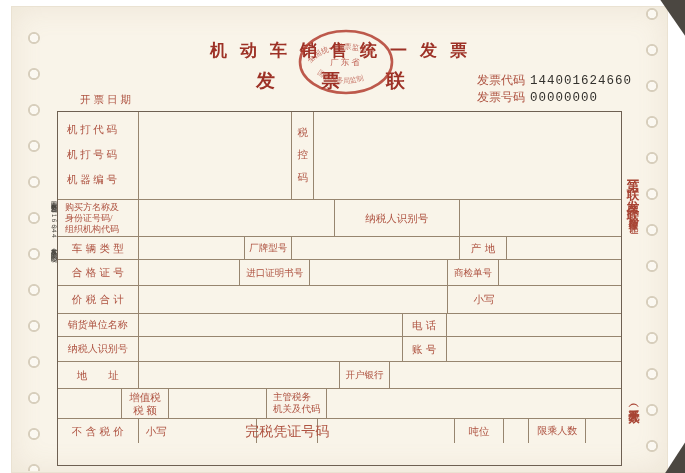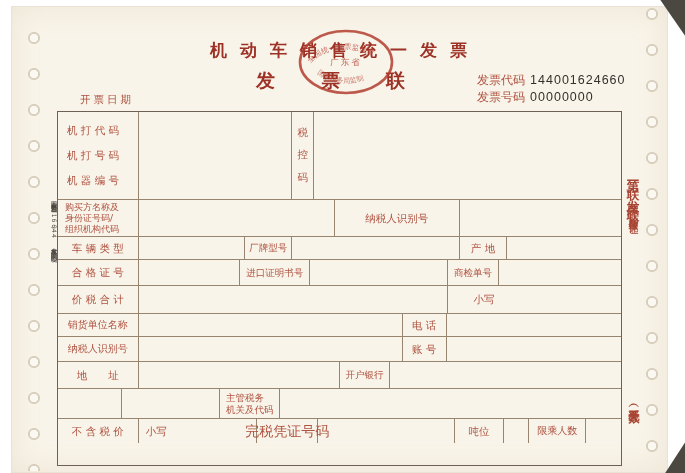--- a/index.html
+++ b/index.html
@@ -42,7 +42,7 @@
   .codes { position:absolute; left:477px; top:69px; z-index:2; }
   .codes .line { height:17px; white-space:nowrap; }
   .codes .lab { color:#ae5240; font-size:12px; font-family:"DejaVu Serif", serif; }
-  .codes .val { color:#33312d; font-size:12.5px; font-family:Liberation Sans, sans-serif; letter-spacing:1px; }
+  .codes .val { color:#33312d; font-size:12.5px; font-family:Liberation Mono, monospace; letter-spacing:1px; }
   .issue-date { position:absolute; left:80px; top:93px; color:#ae5240; font-size:10.5px; letter-spacing:3px; font-family:"DejaVu Serif", serif; }
 
   .form-table {

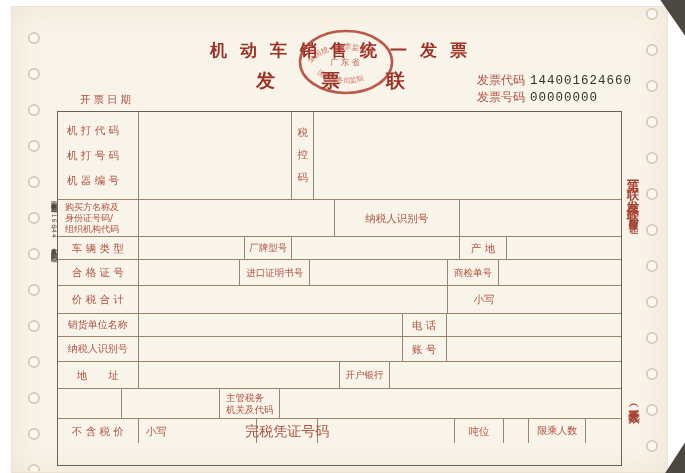--- a/index.html
+++ b/index.html
@@ -58,7 +58,7 @@
     display:flex; align-items:center; justify-content:center;
     text-align:center; line-height:1.2; white-space:nowrap;
   }
-  .lbl-col { flex-direction:column; justify-content:space-around; align-items:flex-start; padding:6px 0 6px 9px; }
+  .lbl-col { flex-direction:column; justify-content:space-around; align-items:flex-start; padding:6px 0 6px 9px;font-family:Liberation Serif, serif; }
   .lbl-col.center { align-items:center; padding-left:0; }
   .lbl-left { justify-content:flex-start; padding-left:7px; }
   .vstack { display:flex; flex-direction:column; justify-content:space-around; align-items:center;

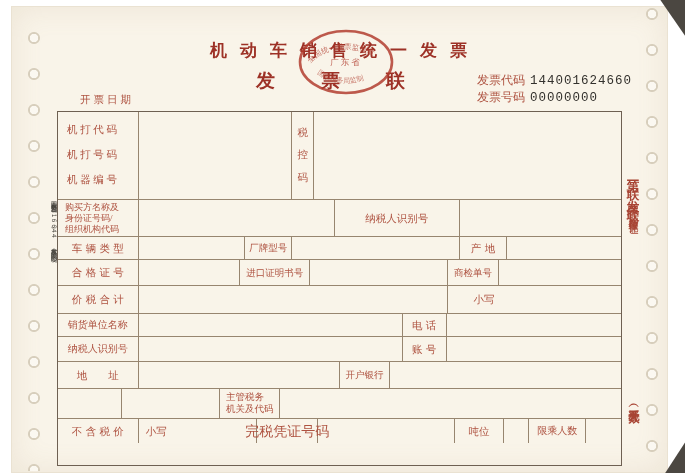--- a/index.html
+++ b/index.html
@@ -198,6 +198,10 @@
 
   <div class="row" style="height:30px">
     <div class="cell blank" style="width:64px"></div>
+    <div class="cell lbl lbl-col center" style="width:47px; padding:3px 0;">
+      <span>增值税</span>
+      <span>税 额</span>
+    </div>
     <div class="cell blank" style="width:98px"></div>
     <div class="cell lbl lbl-col" style="width:60px; padding:3px 0 3px 6px; font-size:9.5px;">
       <span>主管税务</span>

